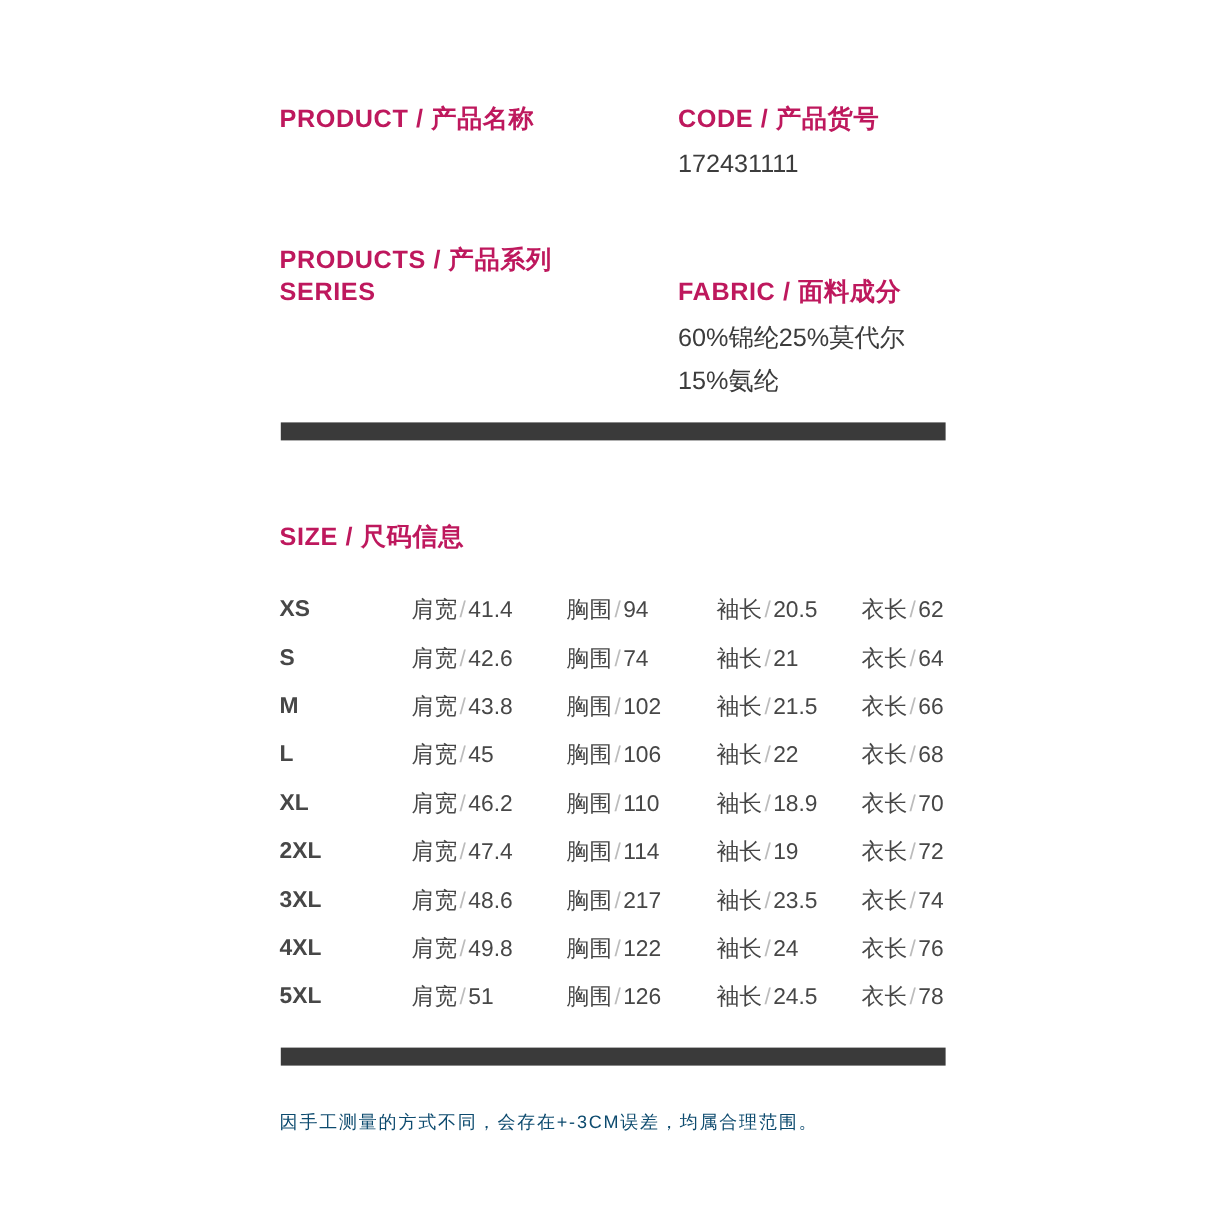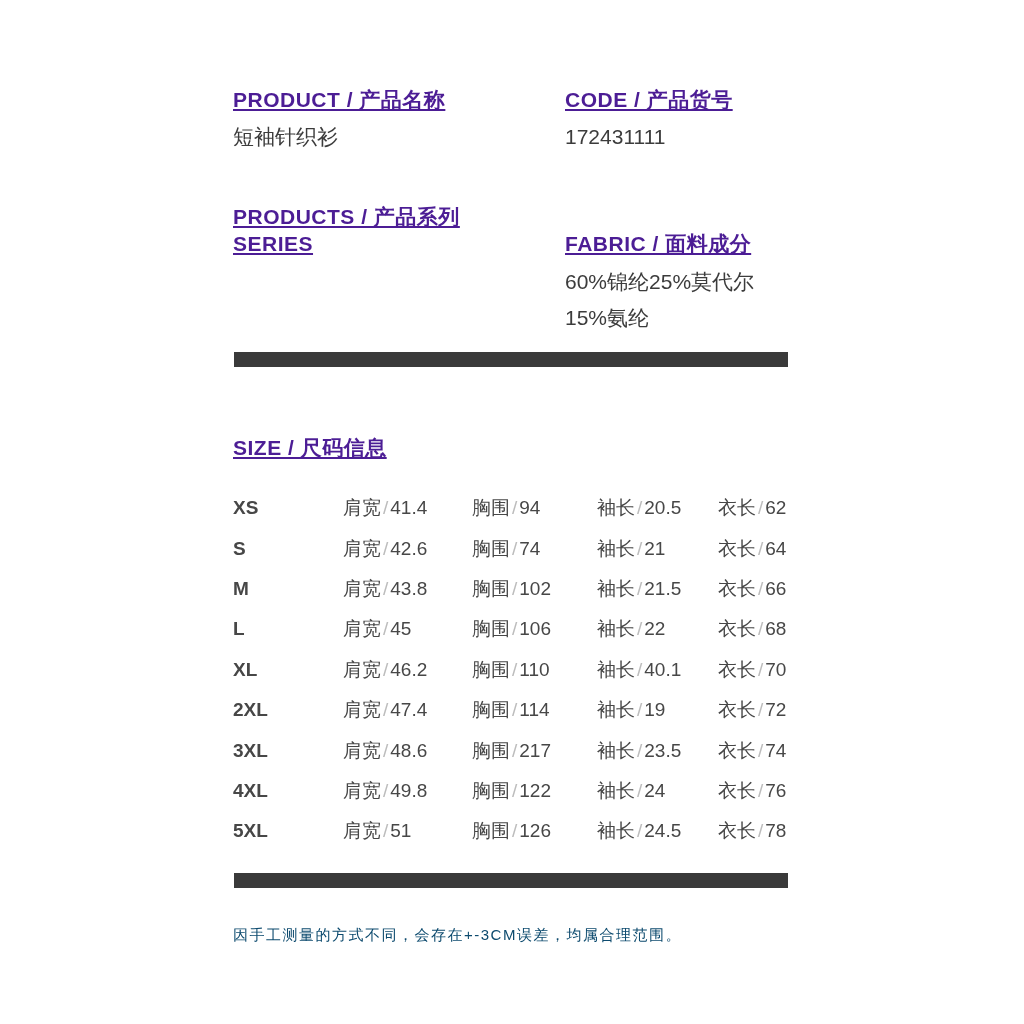--- a/index.html
+++ b/index.html
@@ -19,10 +19,9 @@
   .label {
     font-size: 21px;
     font-weight: 700;
-    color: #4c1d95;
+    color: #be185d;
     letter-spacing: 0.5px;
     line-height: 27px;
-    text-decoration: underline;
   }
   .value {
     font-size: 21px;

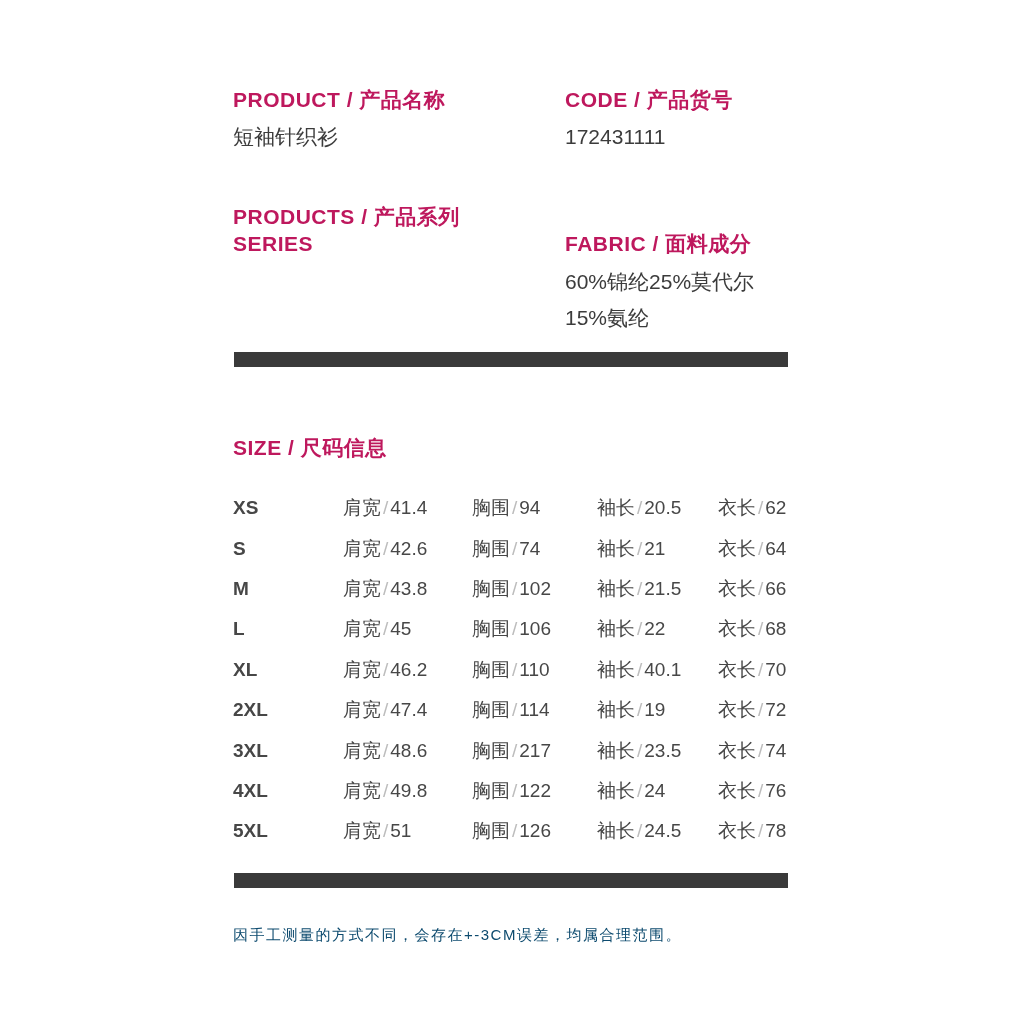--- a/index.html
+++ b/index.html
@@ -115,7 +115,6 @@
 <div class="sec-top">
   <div class="col-left">
     <div class="label">PRODUCT / 产品名称</div>
-    <div class="value">短袖针织衫</div>
   </div>
   <div class="col-right">
     <div class="label">CODE / 产品货号</div>

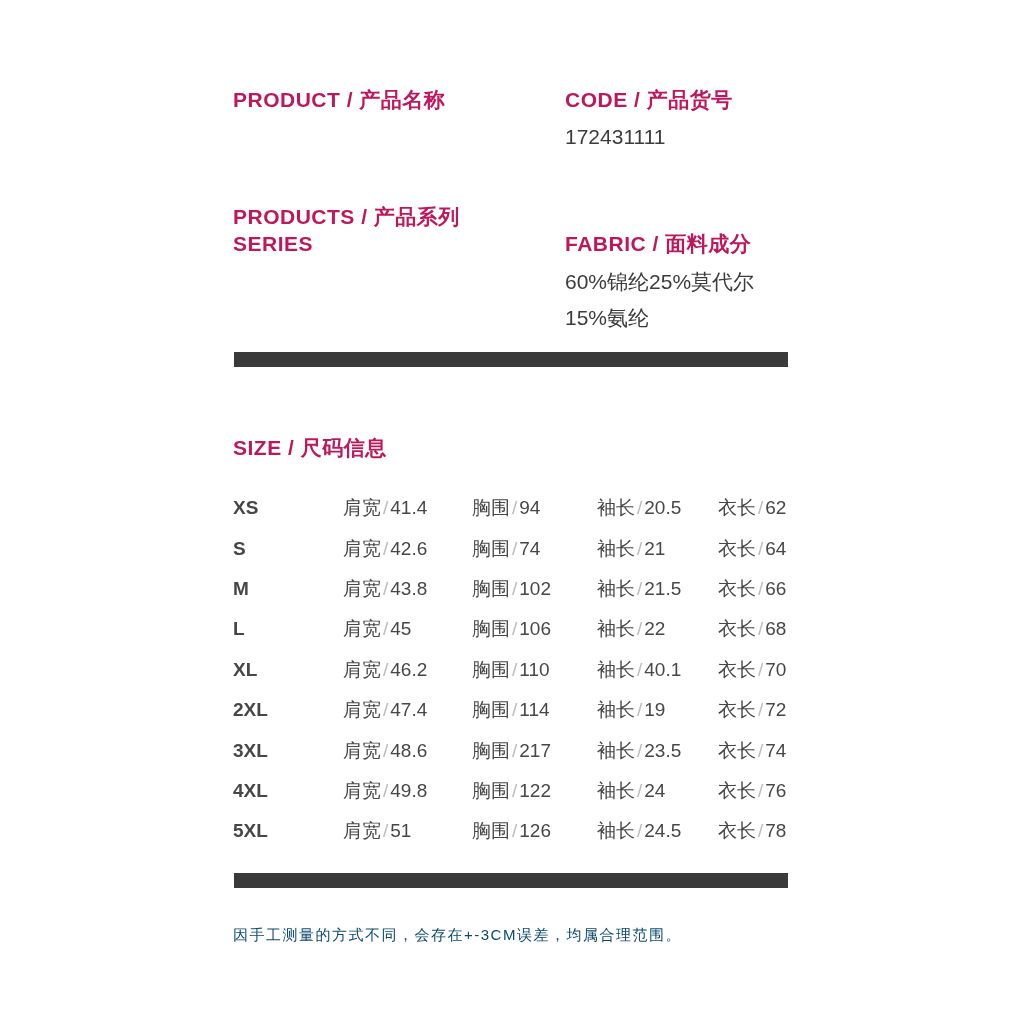--- a/index.html
+++ b/index.html
@@ -173,7 +173,7 @@
       <div class="size-cell size-label">XL</div>
       <div class="size-cell"><span class="m-label">肩宽</span><span class="m-slash">/</span><span class="m-value">46.2</span></div>
       <div class="size-cell"><span class="m-label">胸围</span><span class="m-slash">/</span><span class="m-value">110</span></div>
-      <div class="size-cell"><span class="m-label">袖长</span><span class="m-slash">/</span><span class="m-value">40.1</span></div>
+      <div class="size-cell"><span class="m-label">袖长</span><span class="m-slash">/</span><span class="m-value">18.9</span></div>
       <div class="size-cell"><span class="m-label">衣长</span><span class="m-slash">/</span><span class="m-value">70</span></div>
     </div>
     <div class="size-row">

